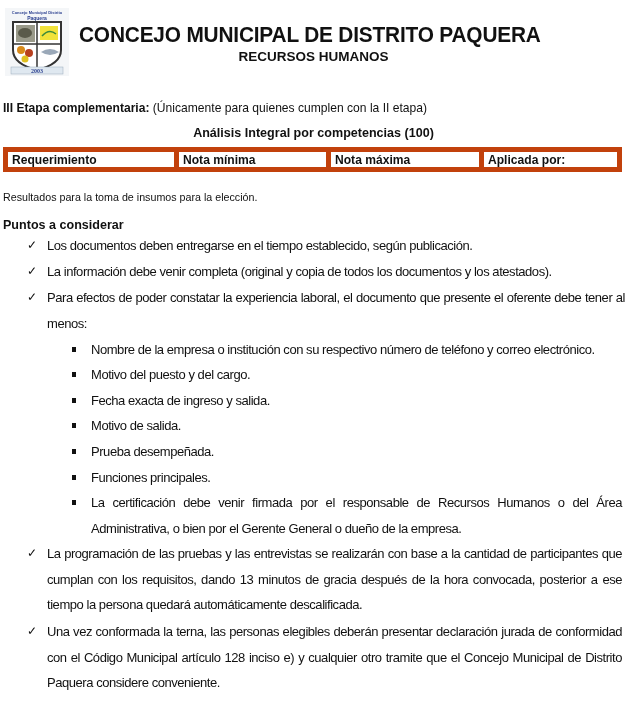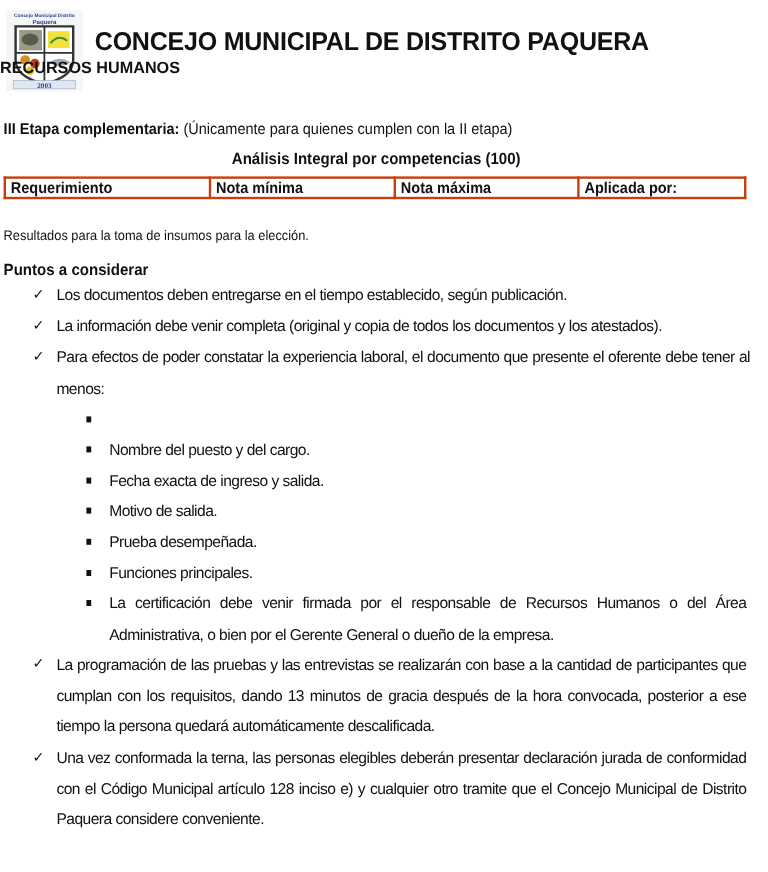--- a/index.html
+++ b/index.html
@@ -16,7 +16,7 @@
     white-space: nowrap;
   }
   .dept-title {
-    position: absolute; left: 0; width: 627px; top: 49px; 
+    position: absolute; left: 0; width: 627px; top: 49px; text-align: center;
     font-weight: bold; font-size: 13.5px; padding-left: 0px; white-space: nowrap;
   }
   .dept-title span { position: relative; left: 0px; }

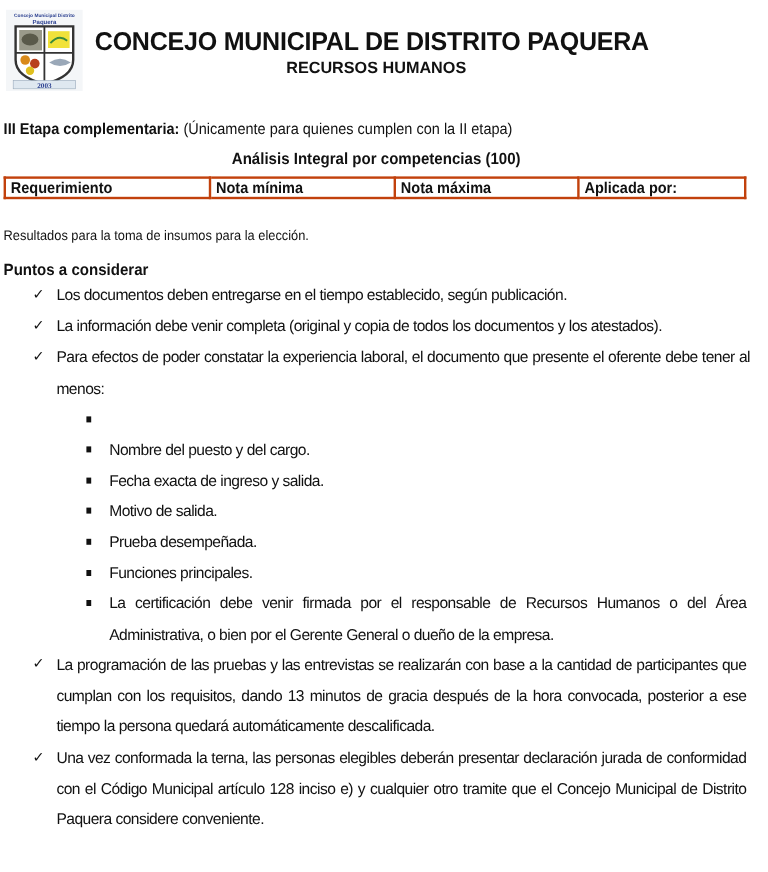--- a/index.html
+++ b/index.html
@@ -34,7 +34,7 @@
     border-collapse: collapse; font-size: 13px;
   }
   table.req td, table.req th {
-    border: 2px solid #c2410c; padding: 0 4px; height: 15px; line-height: 15px;
+    border: 5px solid #c2410c; padding: 0 4px; height: 15px; line-height: 15px;
     text-align: left; white-space: nowrap;
   }
   table.req th { font-weight: bold; }

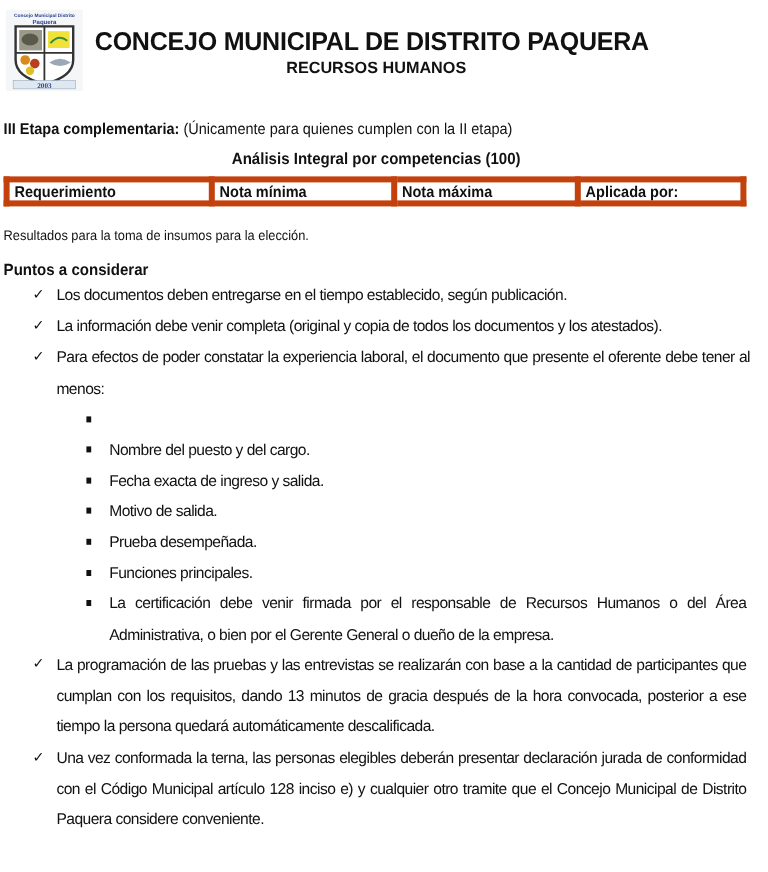--- a/index.html
+++ b/index.html
@@ -131,6 +131,7 @@
 
 <div class="sub cond" style="top:337px;">
   <span class="square"></span>
+  <span>Nombre de la empresa o institución con su respectivo número de teléfono y correo electrónico.</span>
 </div>
 <div class="sub cond" style="top:362px;">
   <span class="square"></span>

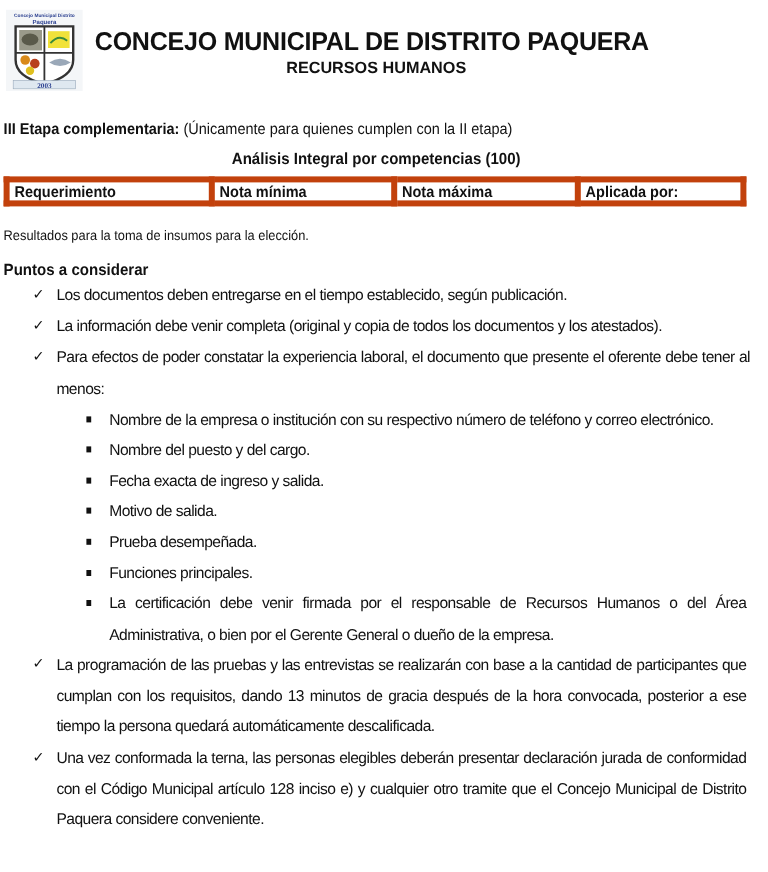--- a/index.html
+++ b/index.html
@@ -135,7 +135,7 @@
 </div>
 <div class="sub cond" style="top:362px;">
   <span class="square"></span>
-  <span>Nombre del puesto y del cargo.</span>
+  <span>Motivo del puesto y del cargo.</span>
 </div>
 <div class="sub cond" style="top:388px;">
   <span class="square"></span>

